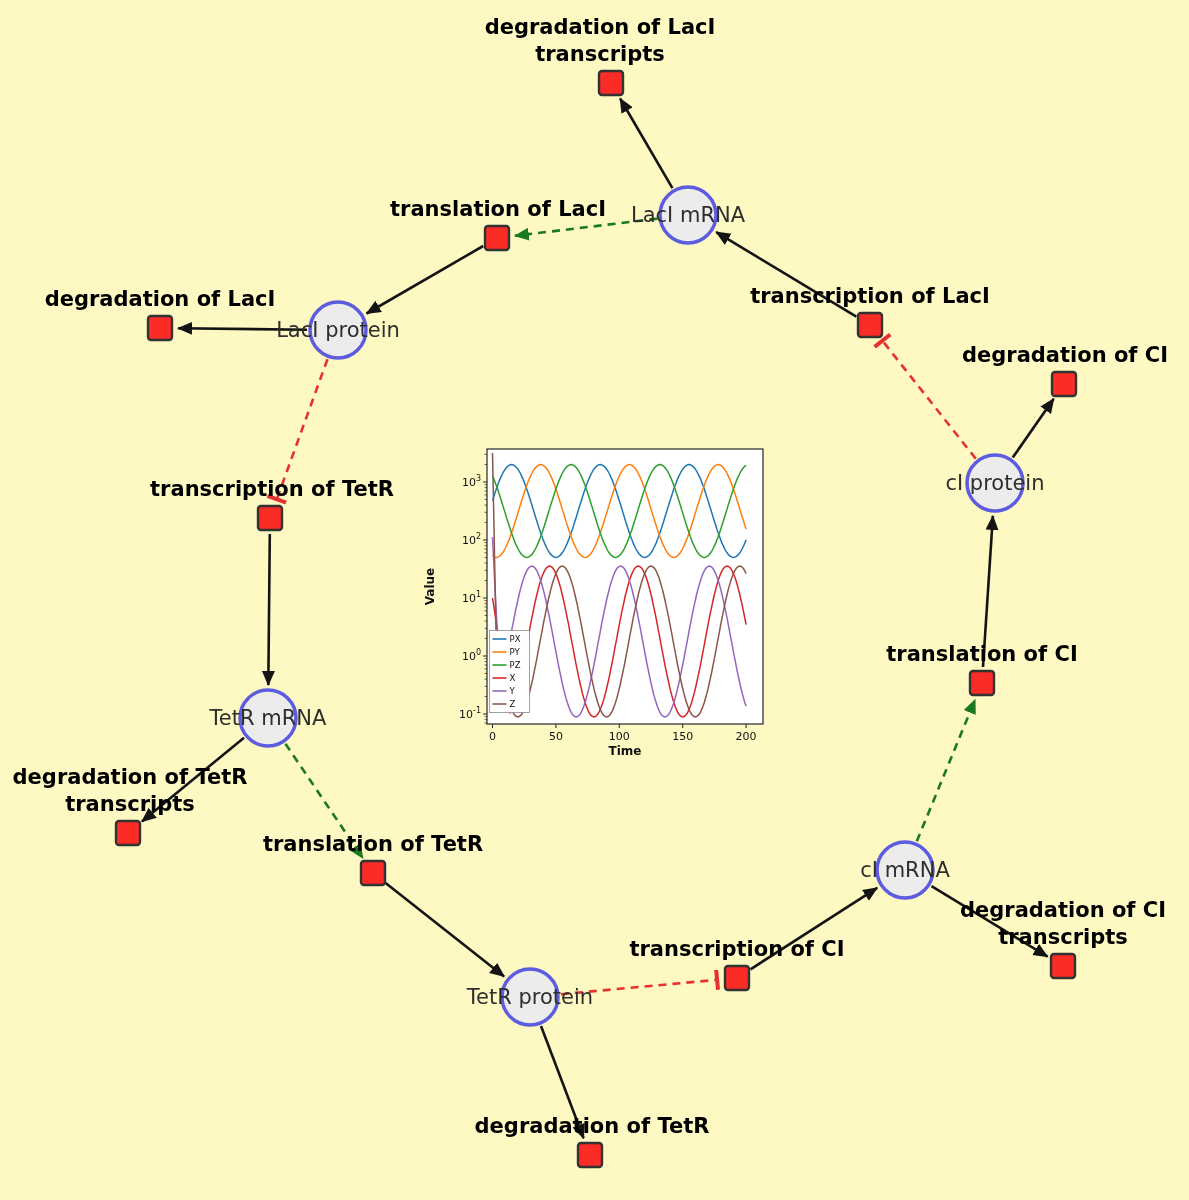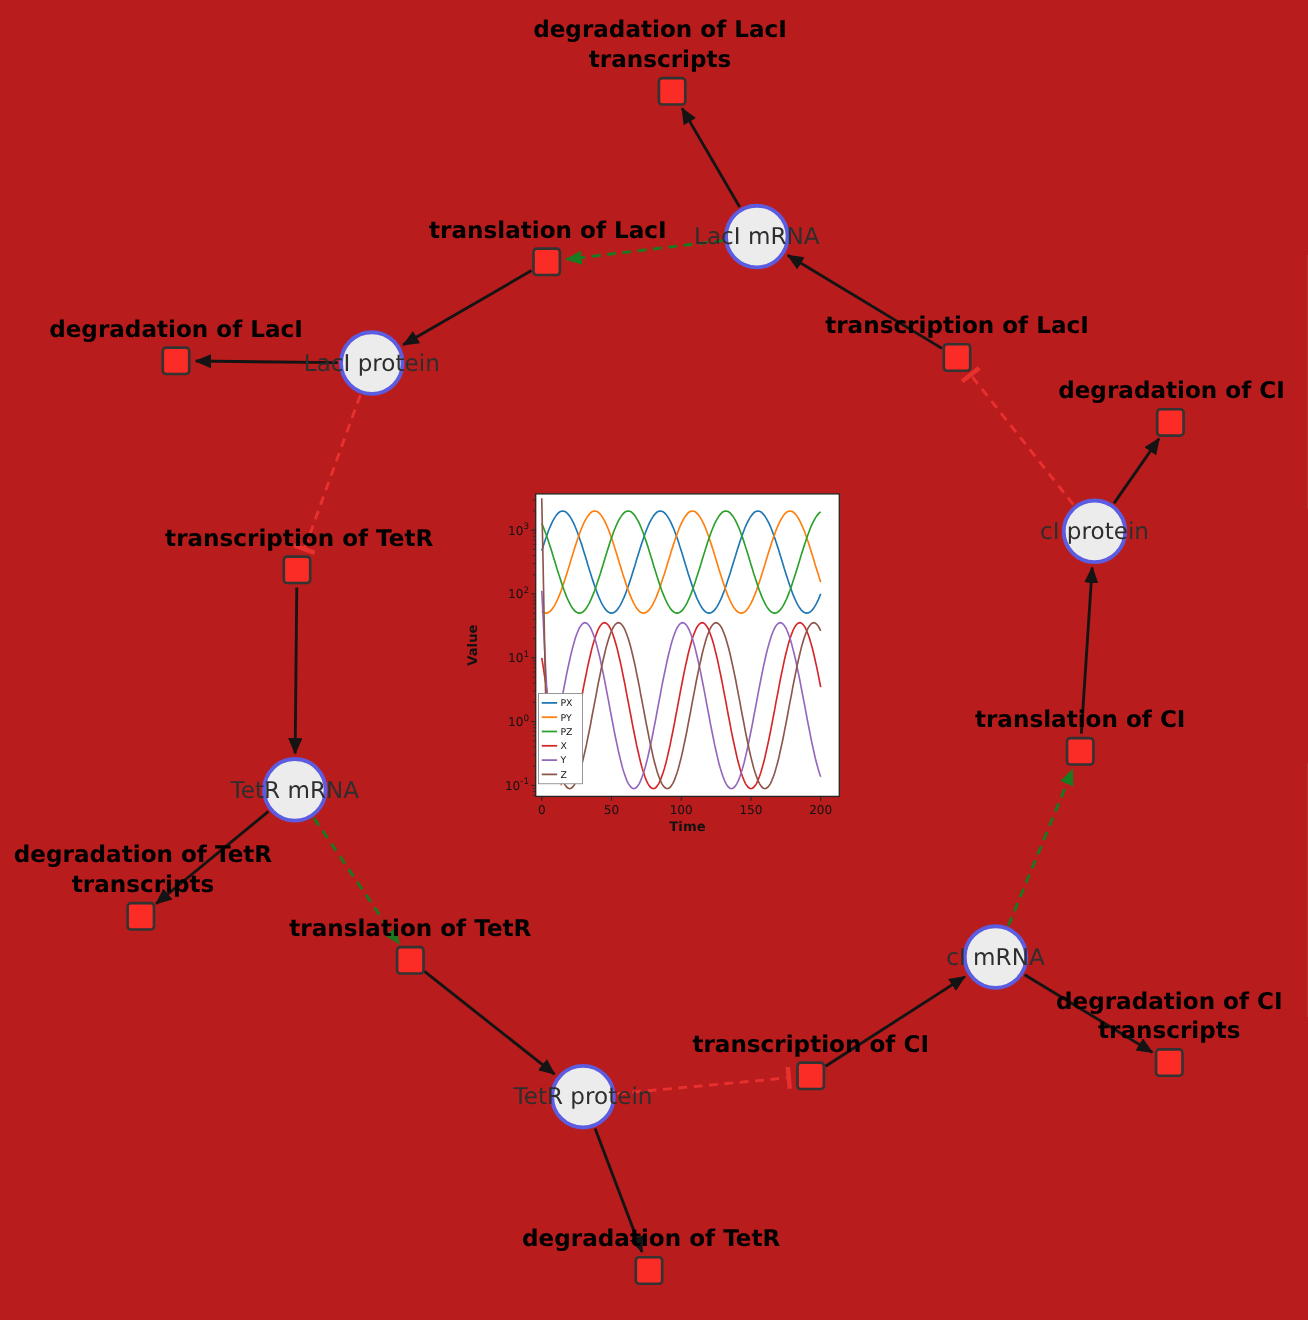--- a/index.html
+++ b/index.html
@@ -3,7 +3,7 @@
 <meta charset="utf-8">
 <style>
   html,body{margin:0;padding:0;background:#ffffff;}
-  .figure{position:relative;width:1189px;height:1200px;background:#b91c1c;font-family:"DejaVu Sans",sans-serif;overflow:hidden;}
+  .figure{position:relative;width:1189px;height:1200px;background:#fef9c3;font-family:"DejaVu Sans",sans-serif;overflow:hidden;}
   svg{display:block;}
   svg text{font-family:"DejaVu Sans",sans-serif;}
 </style>

